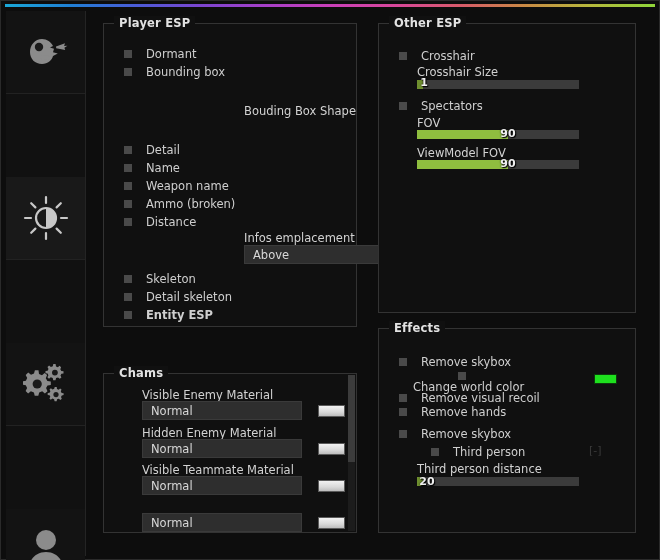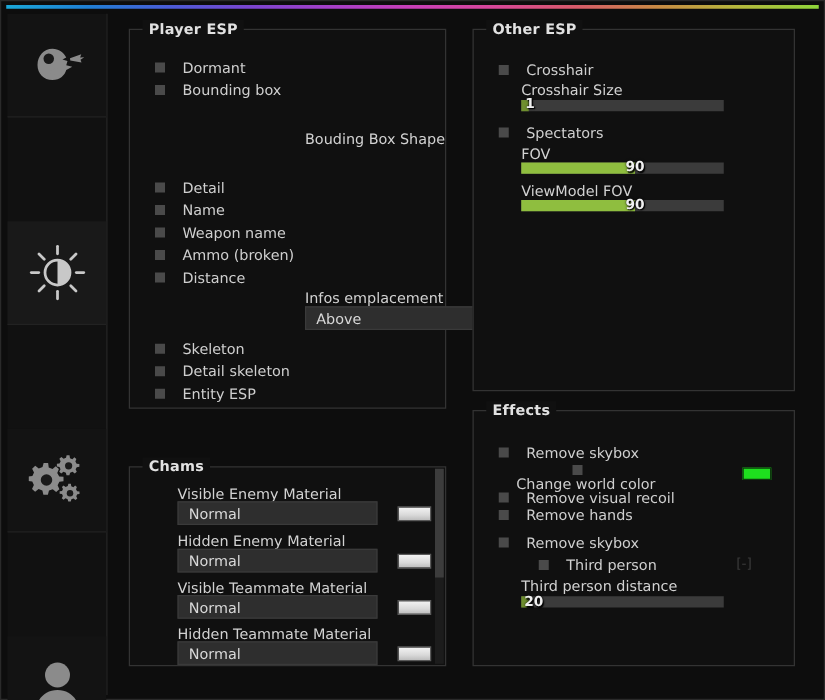--- a/index.html
+++ b/index.html
@@ -265,7 +265,7 @@
         <span class="cb"></span>
         <span class="row-label">Detail skeleton</span>
       </div>
-      <div class="row" style="left:20px; top:283px;">
+      <div class="row" style="left:20px; top:283px;font-weight:bold;">
         <span class="cb"></span>
         <span class="row-label">Entity ESP</span>
       </div>

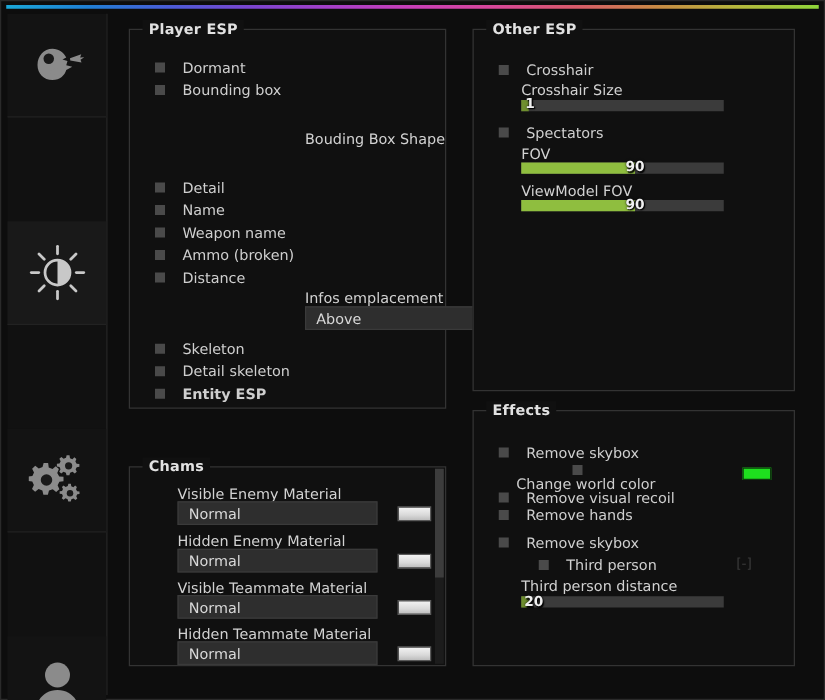--- a/index.html
+++ b/index.html
@@ -294,7 +294,6 @@
       </div>
       <div class="swatch-white" style="left:214px; top:106px;"></div>
 
-      <div class="sublabel" style="left:38px; top:126px;">Hidden Teammate Material</div>
       <div class="combo" style="left:38px; top:139px; width:160px;">
         <span class="combo-text">Normal</span>
       </div>

